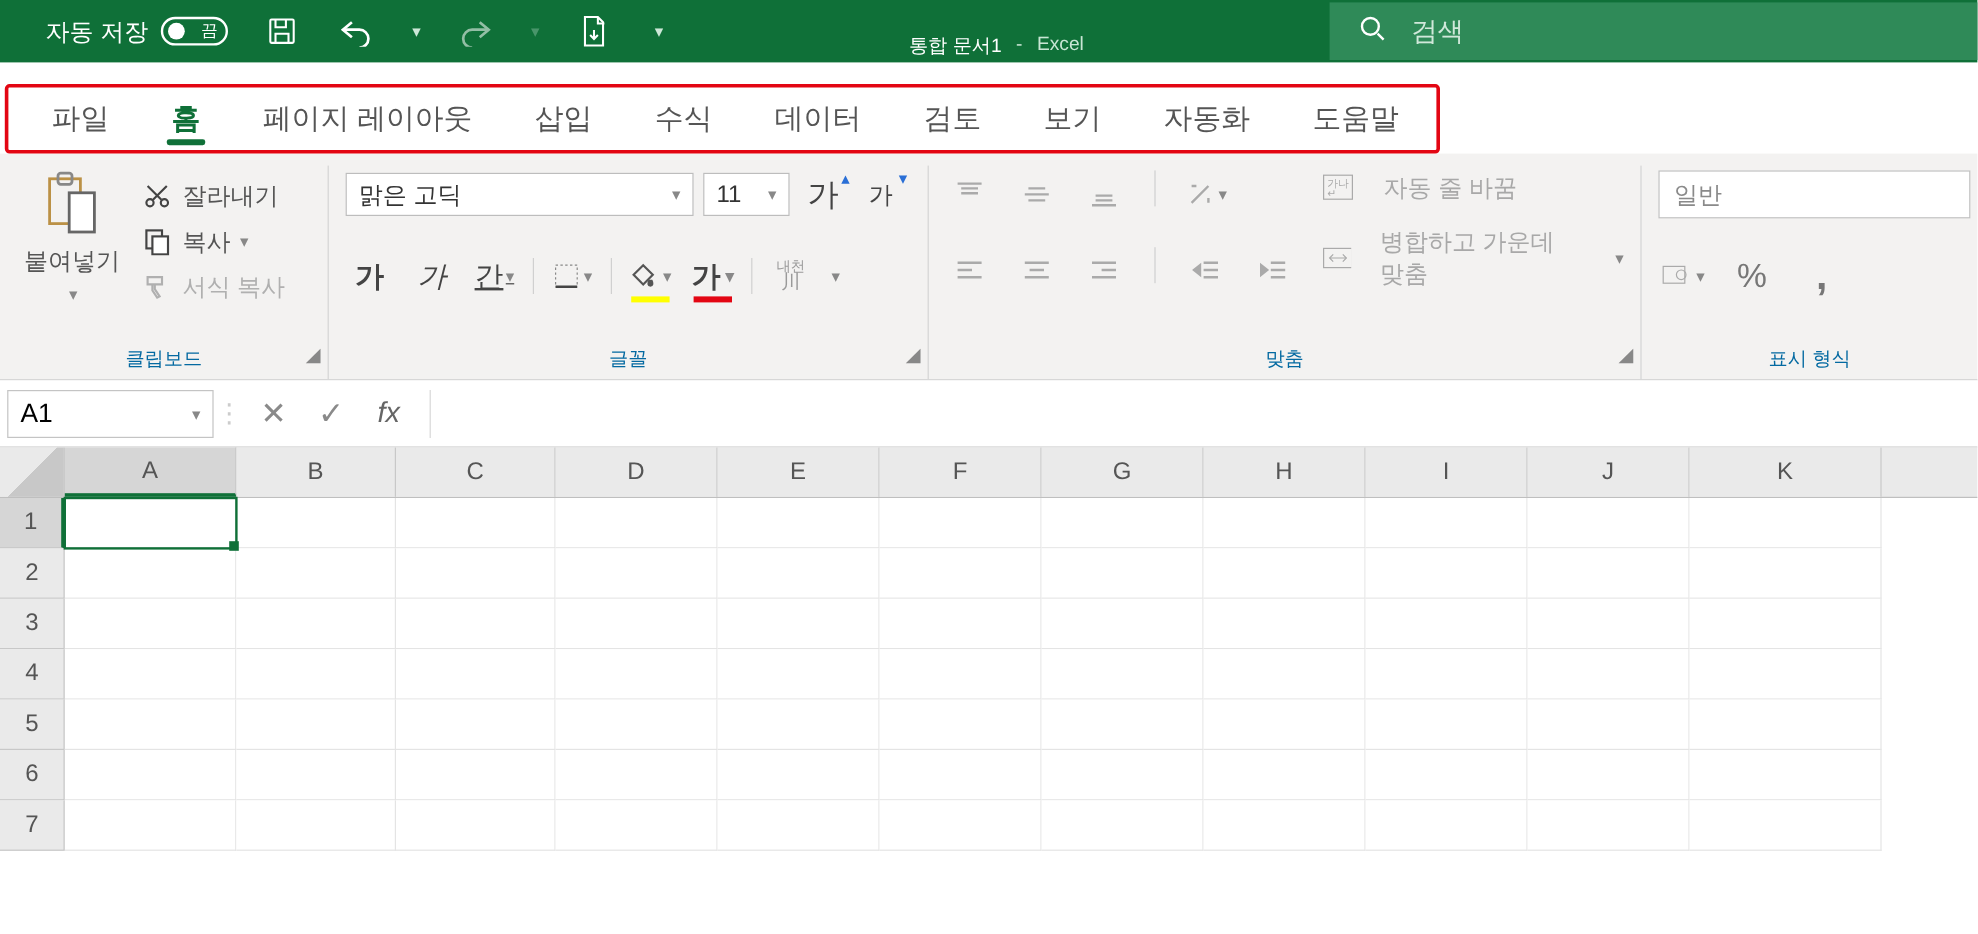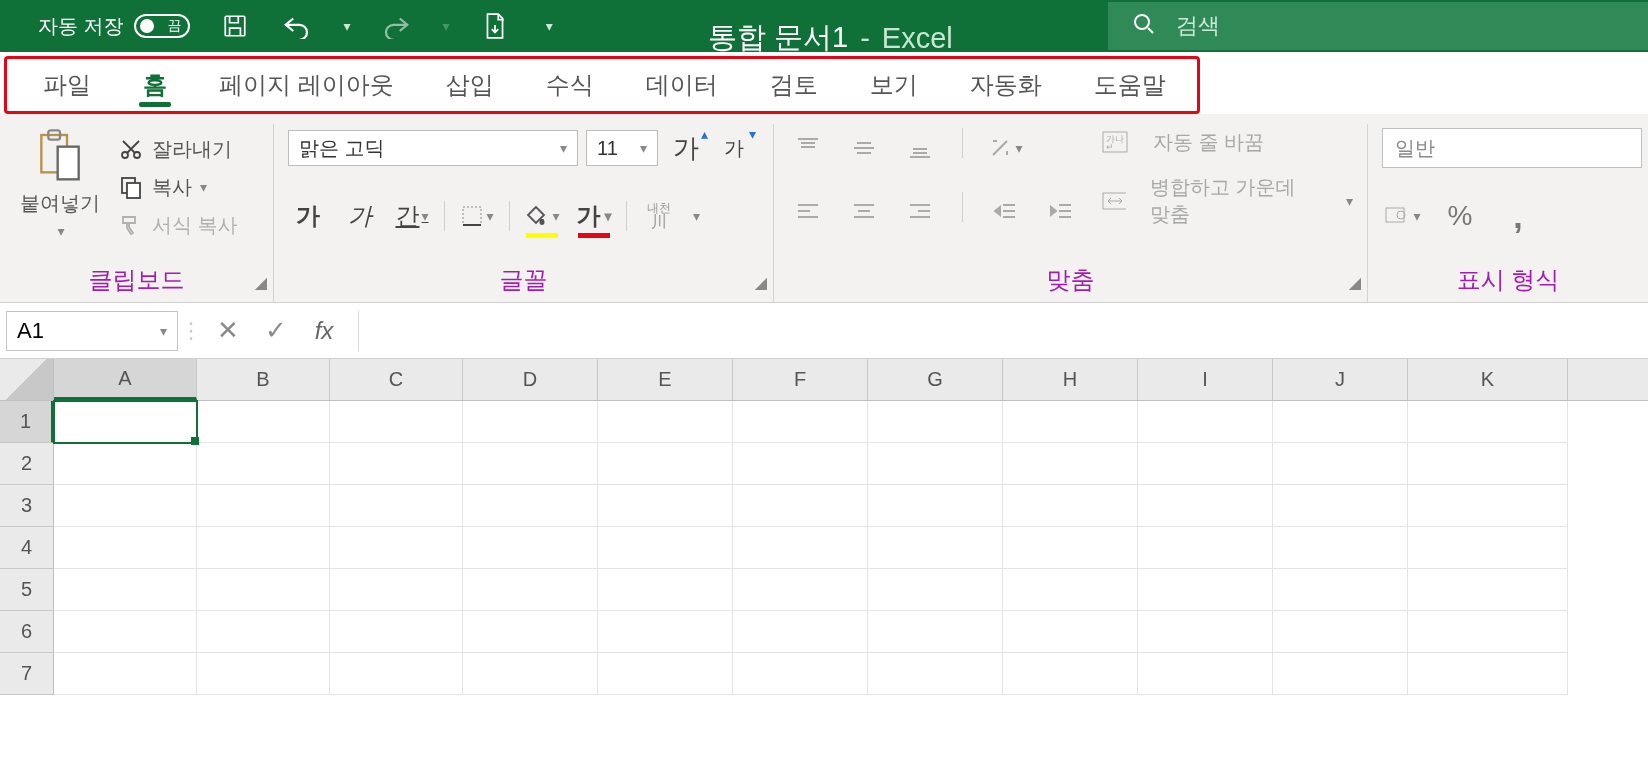--- a/index.html
+++ b/index.html
@@ -14,7 +14,7 @@
     .toggle-text { font-size: 14px; }
     .qat { display: flex; align-items: center; gap: 28px; margin-left: 28px; }
     .qat-btn { display:flex; align-items:center; justify-content:center; width:34px; height:34px; color:#fff; cursor:pointer; }
-    .title-center { flex:1; text-align:center; font-size:29px; display:flex; justify-content:center; gap:12px; align-items:center;margin-top:24px;}
+    .title-center { flex:1; text-align:center; font-size:16px; display:flex; justify-content:center; gap:12px; align-items:center;margin-top:24px;}
     .title-doc { color:#fff; }
     .title-app { color:#c8e6d4; }
     .search-wrap { background:#2f8a58; height:48px; min-width:540px; display:flex; align-items:center; padding:0 24px; gap:20px; margin-right:0; }

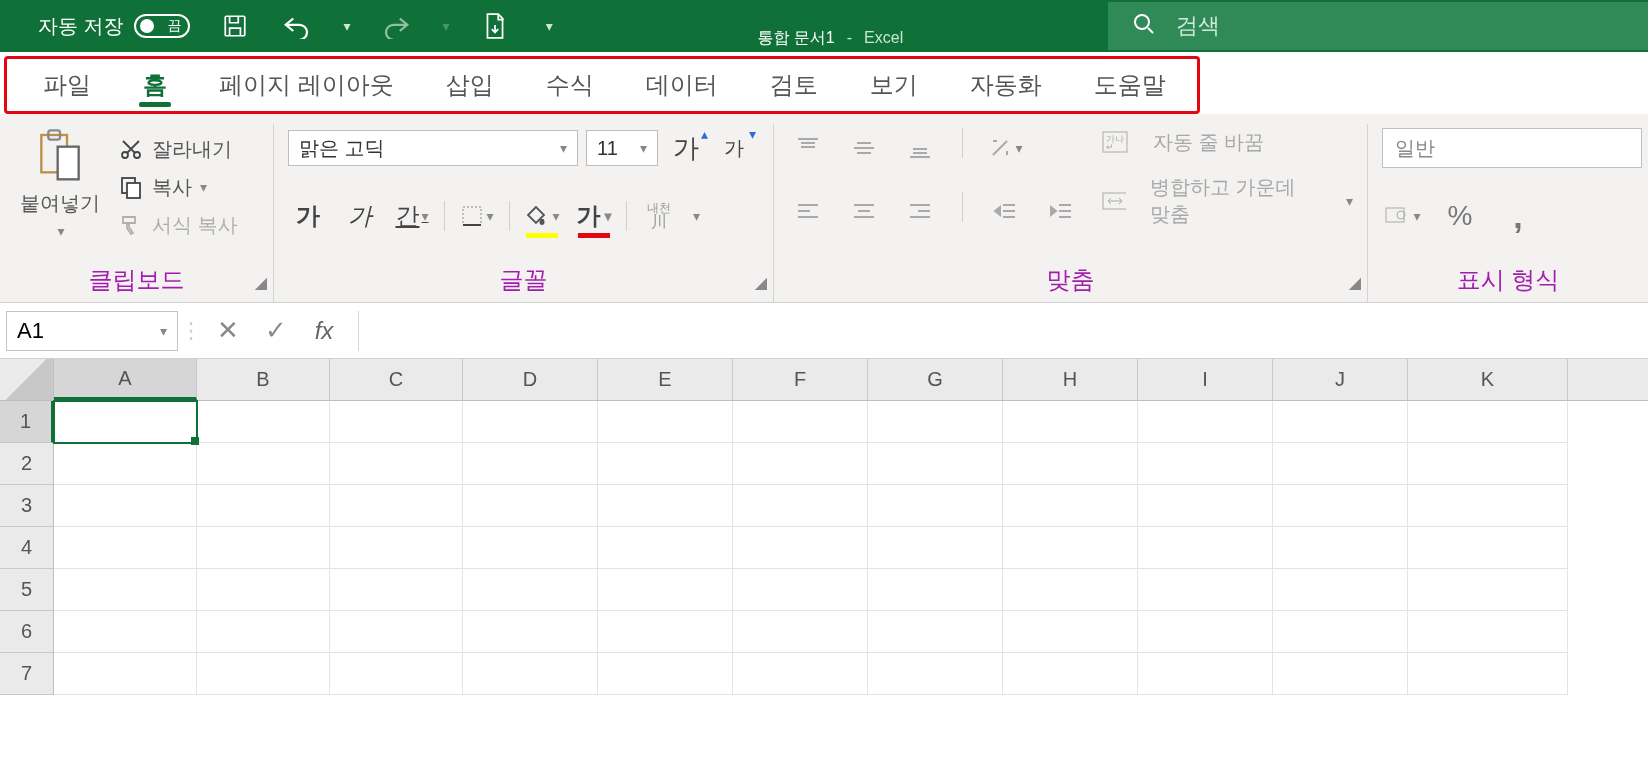--- a/index.html
+++ b/index.html
@@ -22,7 +22,7 @@
     .search-text { color:#d0e8da; font-size:22px; }
 
     
-    .tab-strip { height:58px; display:flex; align-items:center; padding:0 0 0 10px; border:3px solid #e30613; border-radius:4px; margin:4px 448px 0 4px; position:relative; gap: 0;}
+    .tab-strip { height:58px; display:flex; align-items:center; padding:0 0 0 10px; border:3px solid #e30613; border-radius:4px; margin:18px 448px 0 4px; position:relative; gap: 0;}
     .tab { padding:0 26px; font-size:24px; color:#555; cursor:pointer; height:100%; display:flex; align-items:center; position:relative;}
     .tab.active { color:#0f7038; font-weight:700; }
     .tab.active::after { content:""; position:absolute; bottom:4px; left:50%; transform:translateX(-50%); width:32px; height:5px; background:#0f7038; border-radius:2px;}

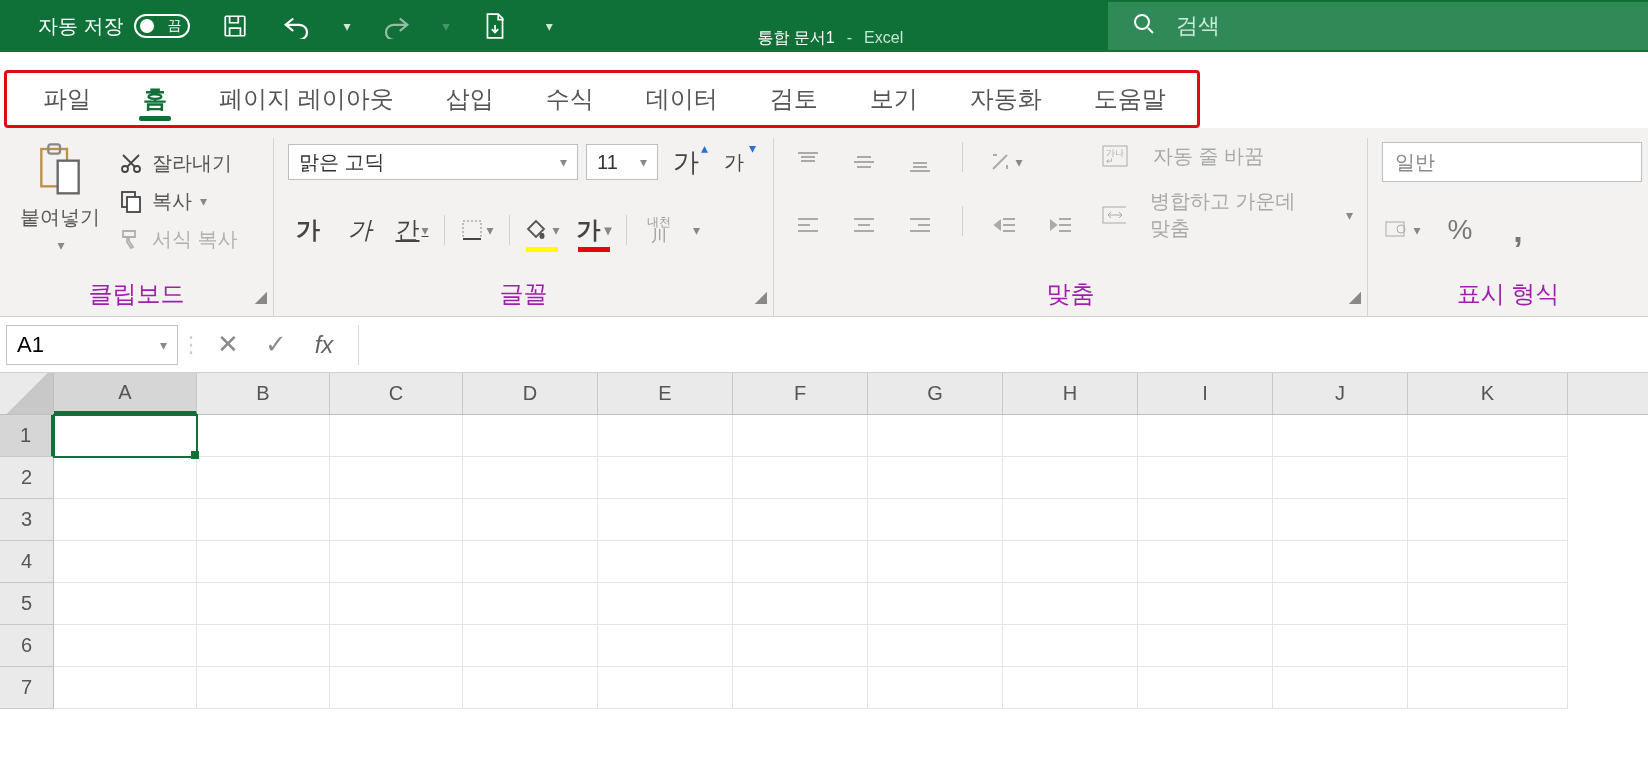--- a/index.html
+++ b/index.html
@@ -31,7 +31,7 @@
     .ribbon { background:#f3f2f1; height:189px; border-bottom:1px solid #d0d0d0; display:flex; padding-top:10px;}
     .group { display:flex; flex-direction:column; border-right:1px solid #d4d4d4; position:relative; padding:0 14px;}
     .group-body { flex:1; display:flex; align-items:flex-start; gap:10px; padding-top:4px;}
-    .group-label { text-align:center; font-size:24px; color:#a21caf; padding:8px 0 6px; position:relative;}
+    .group-label { text-align:center; font-size:16px; color:#0369a1; padding:8px 0 6px; position:relative;}
     .group-launcher { position:absolute; right:6px; bottom:10px; font-size:16px; color:#888; cursor:pointer;}
     .vbtn { display:flex; flex-direction:column; align-items:center; gap:6px; font-size:20px; color:#555; cursor:pointer; padding:0 6px;}
     .btn-row { display:flex; align-items:center; gap:6px; font-size:20px; color:#555; height:34px; cursor:pointer; }

